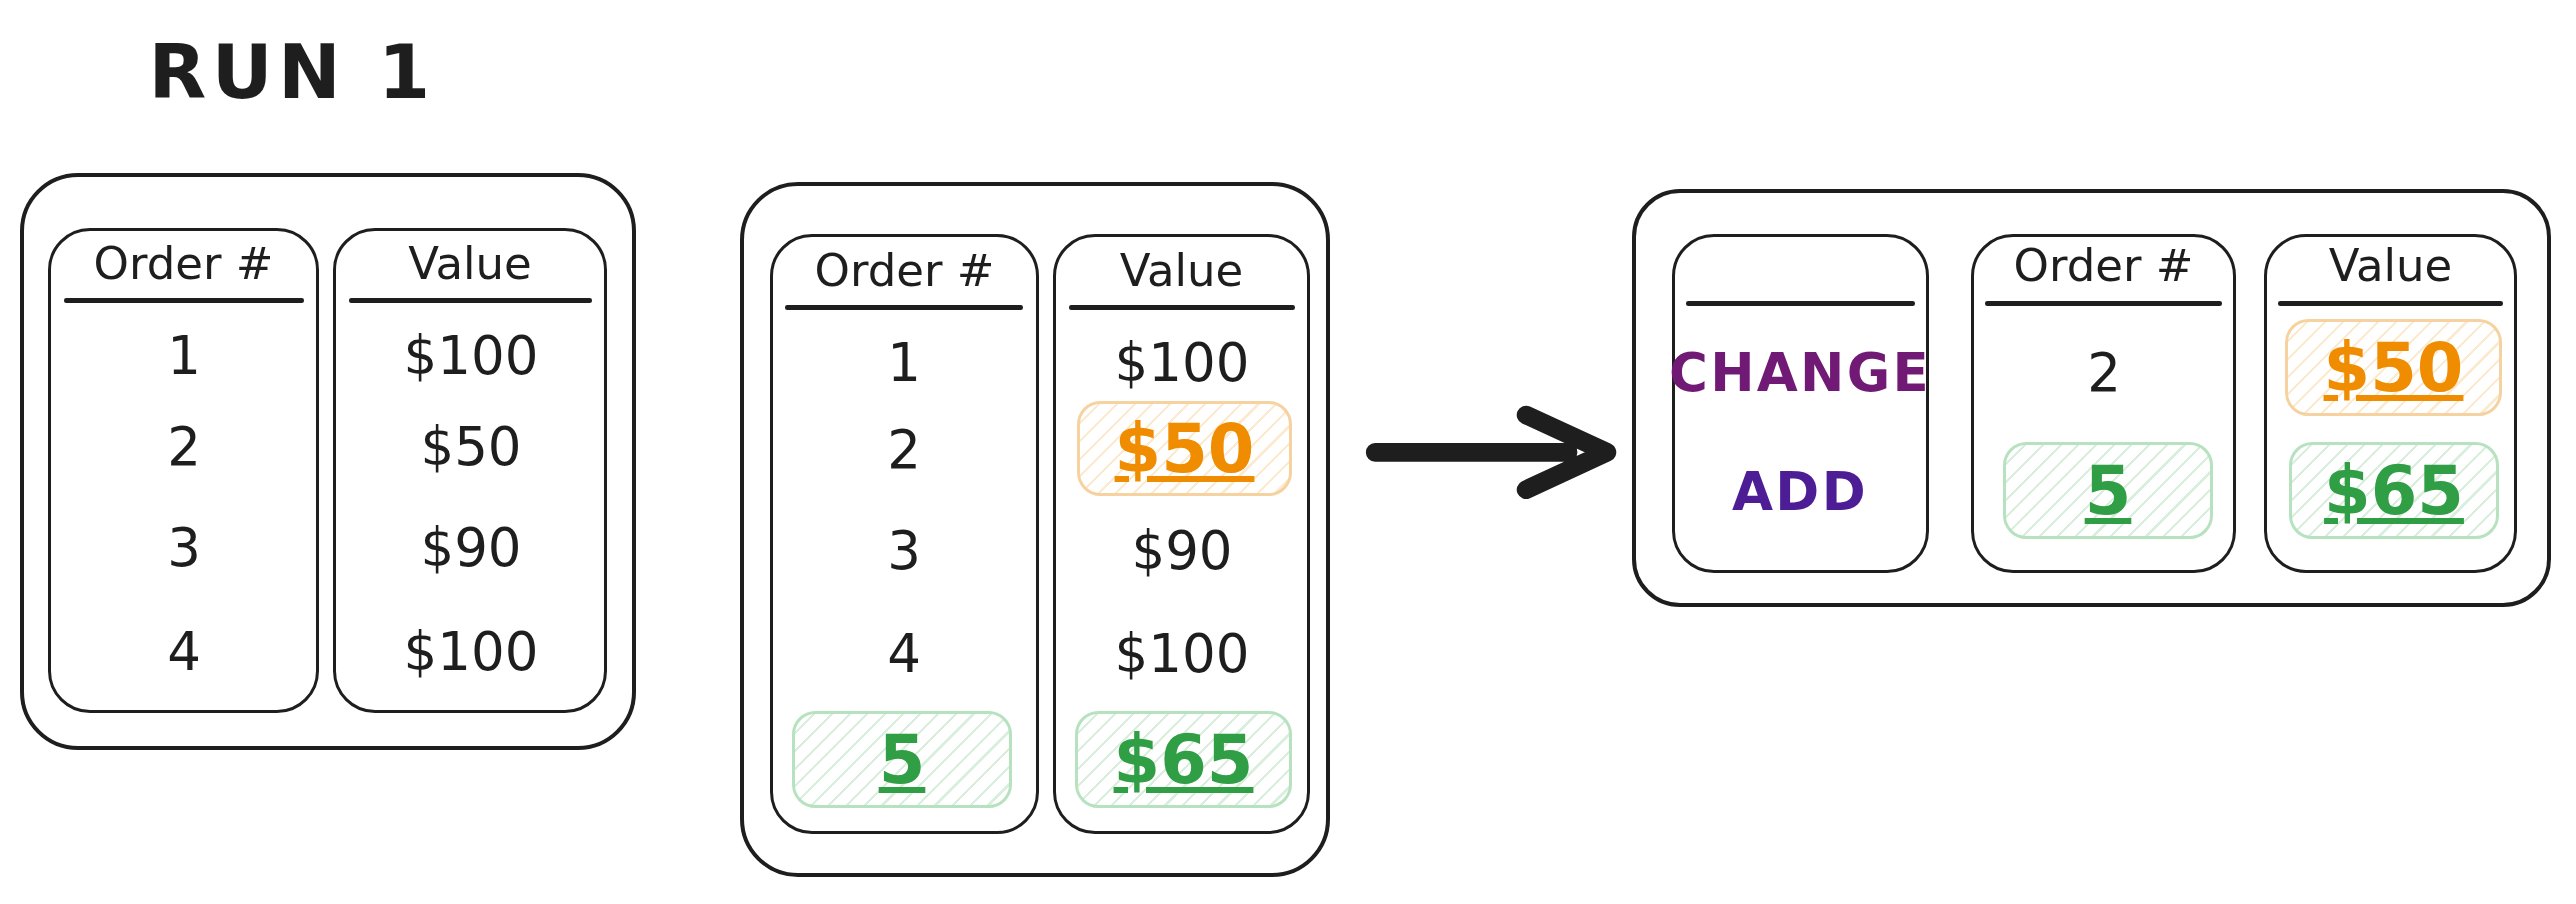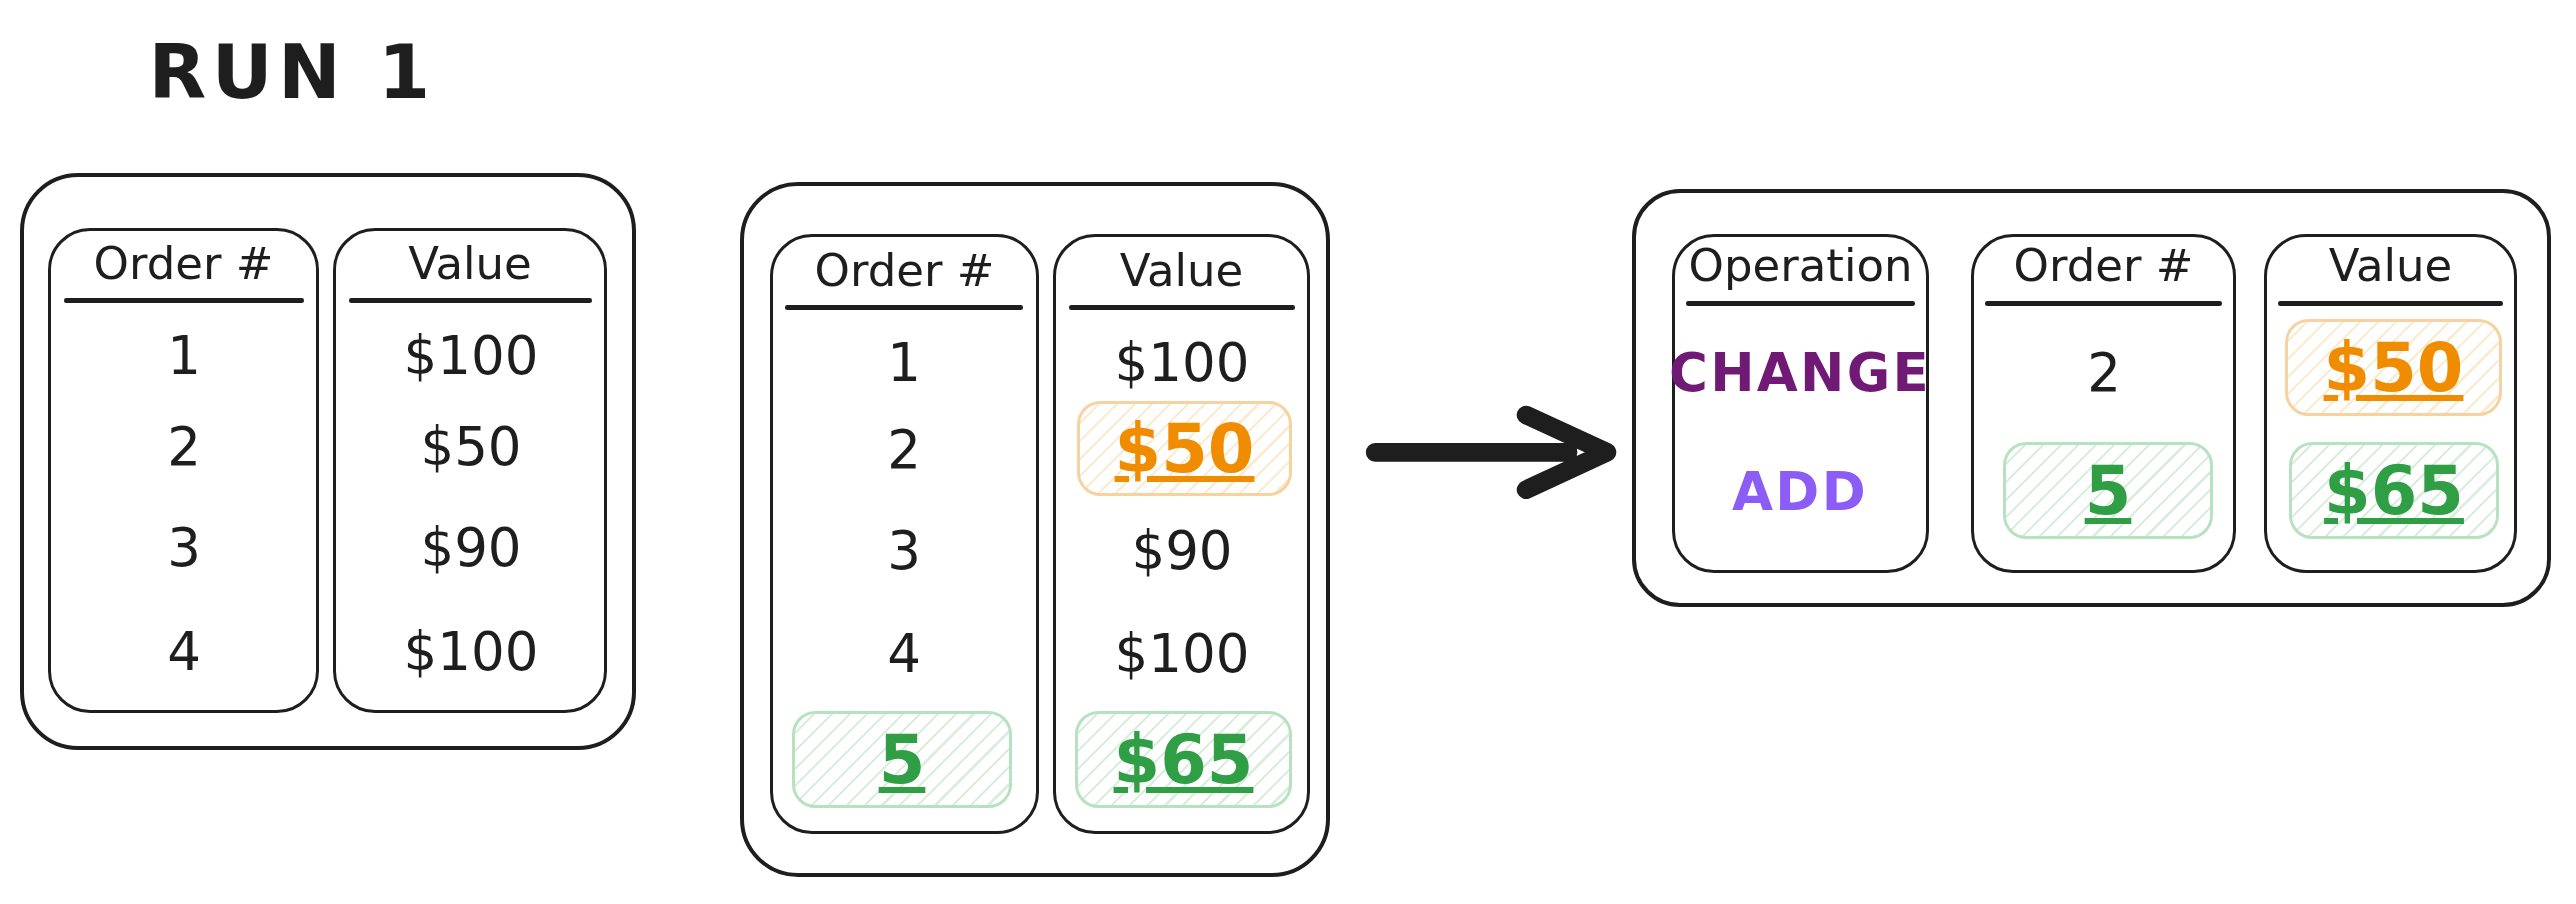--- a/index.html
+++ b/index.html
@@ -96,7 +96,6 @@
   <div class="abs col" style="left:1971px;top:234px;width:265px;height:339px;"></div>
   <div class="abs col" style="left:2264px;top:234px;width:253px;height:339px;"></div>
 
-  <div class="abs hdr" style="left:1672px;top:232px;width:257px;height:66px;">Operation</div>
   <div class="abs hdr" style="left:1971px;top:232px;width:265px;height:66px;">Order #</div>
   <div class="abs hdr" style="left:2264px;top:232px;width:253px;height:66px;">Value</div>
 

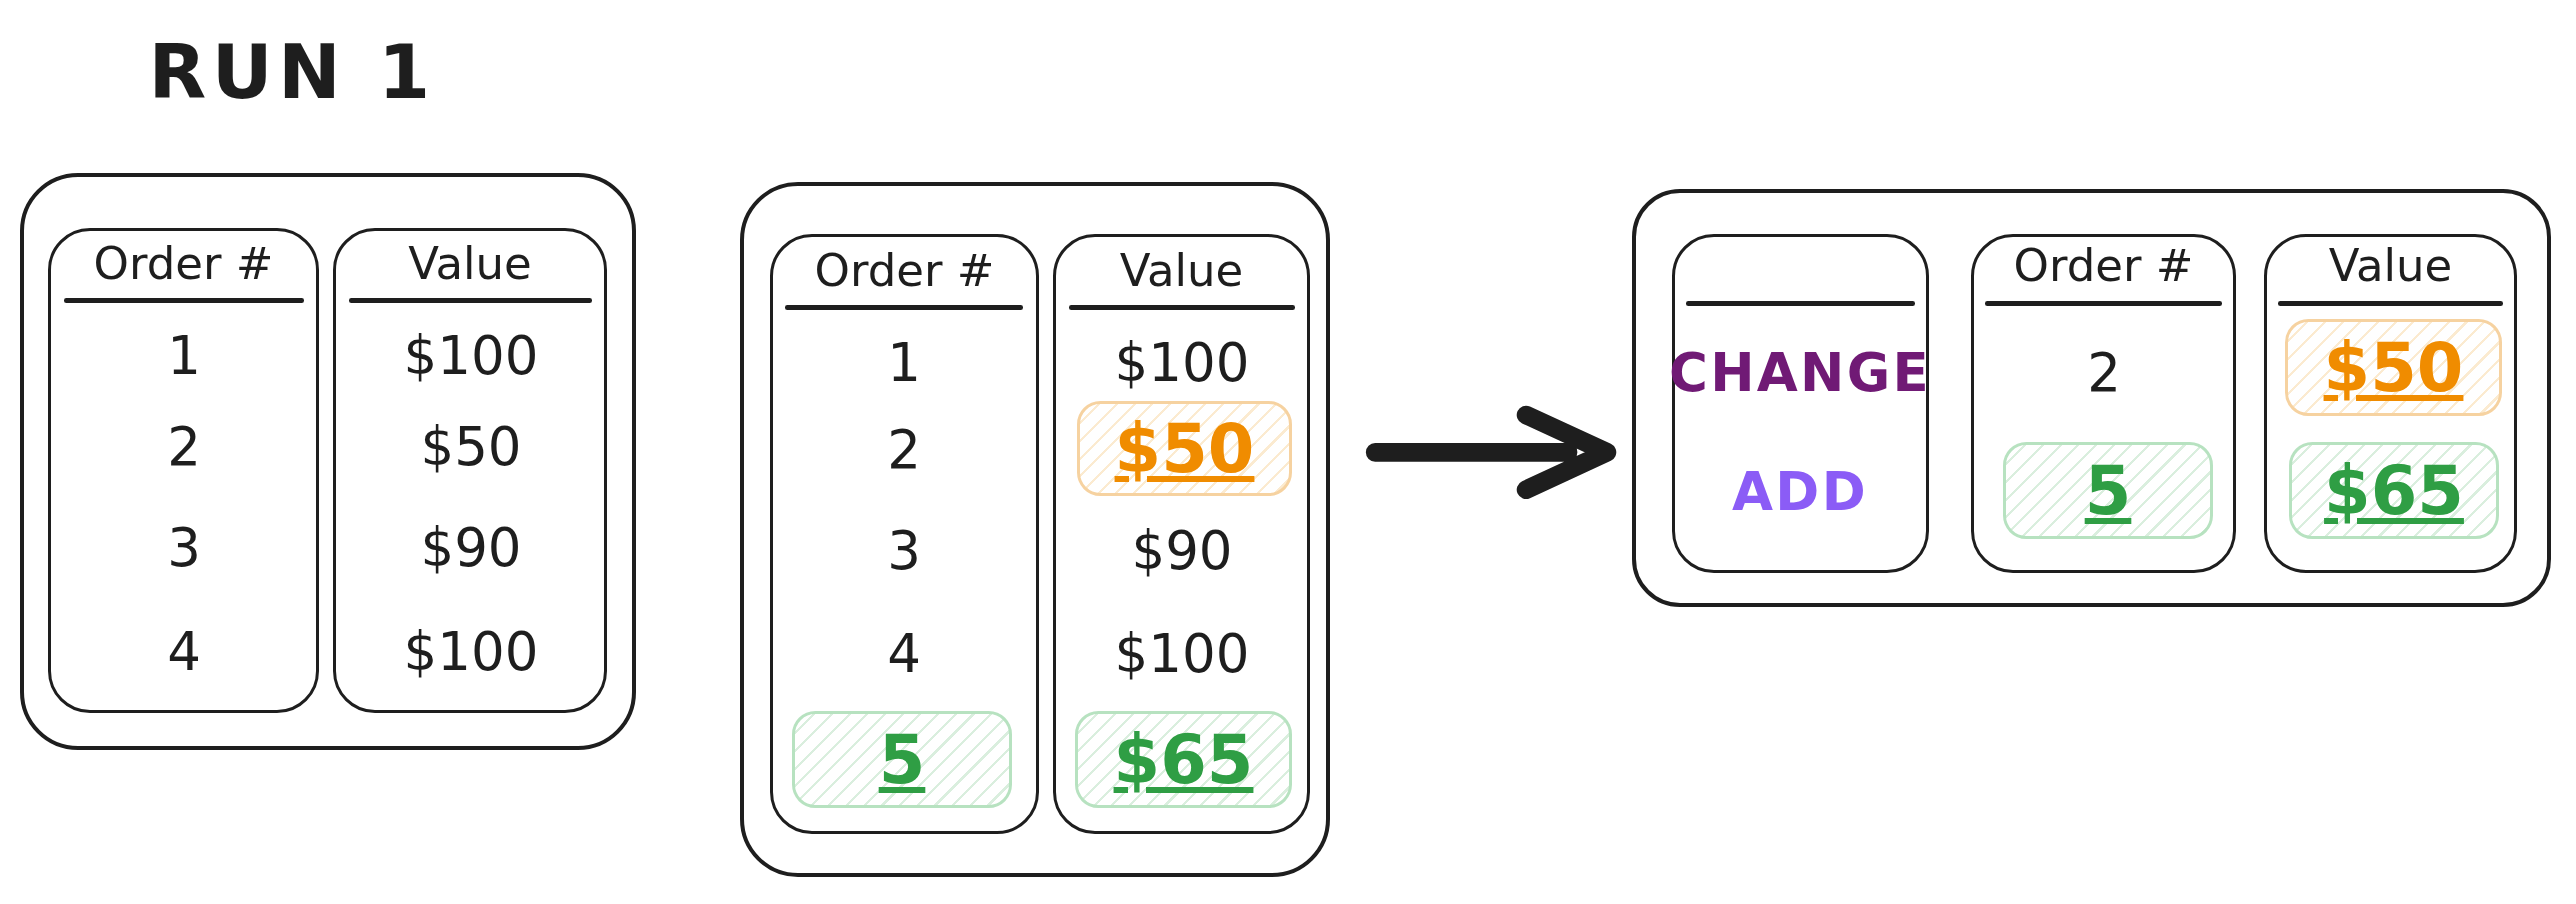--- a/index.html
+++ b/index.html
@@ -30,7 +30,7 @@
     background:repeating-linear-gradient(135deg, rgba(86,180,105,0.22) 0px, rgba(86,180,105,0.22) 2.3px, rgba(255,255,255,0) 2.3px, rgba(255,255,255,0) 12.5px);
   }
   .txt-orange{color:#701a75;font-weight:bold;letter-spacing:2.3px;}
-  .txt-green{color:#8b5cf6;font-weight:bold;letter-spacing:2.3px;}
+  .txt-green{color:#4c1d95;font-weight:bold;letter-spacing:2.3px;}
 </style>
 </head>
 <body>

